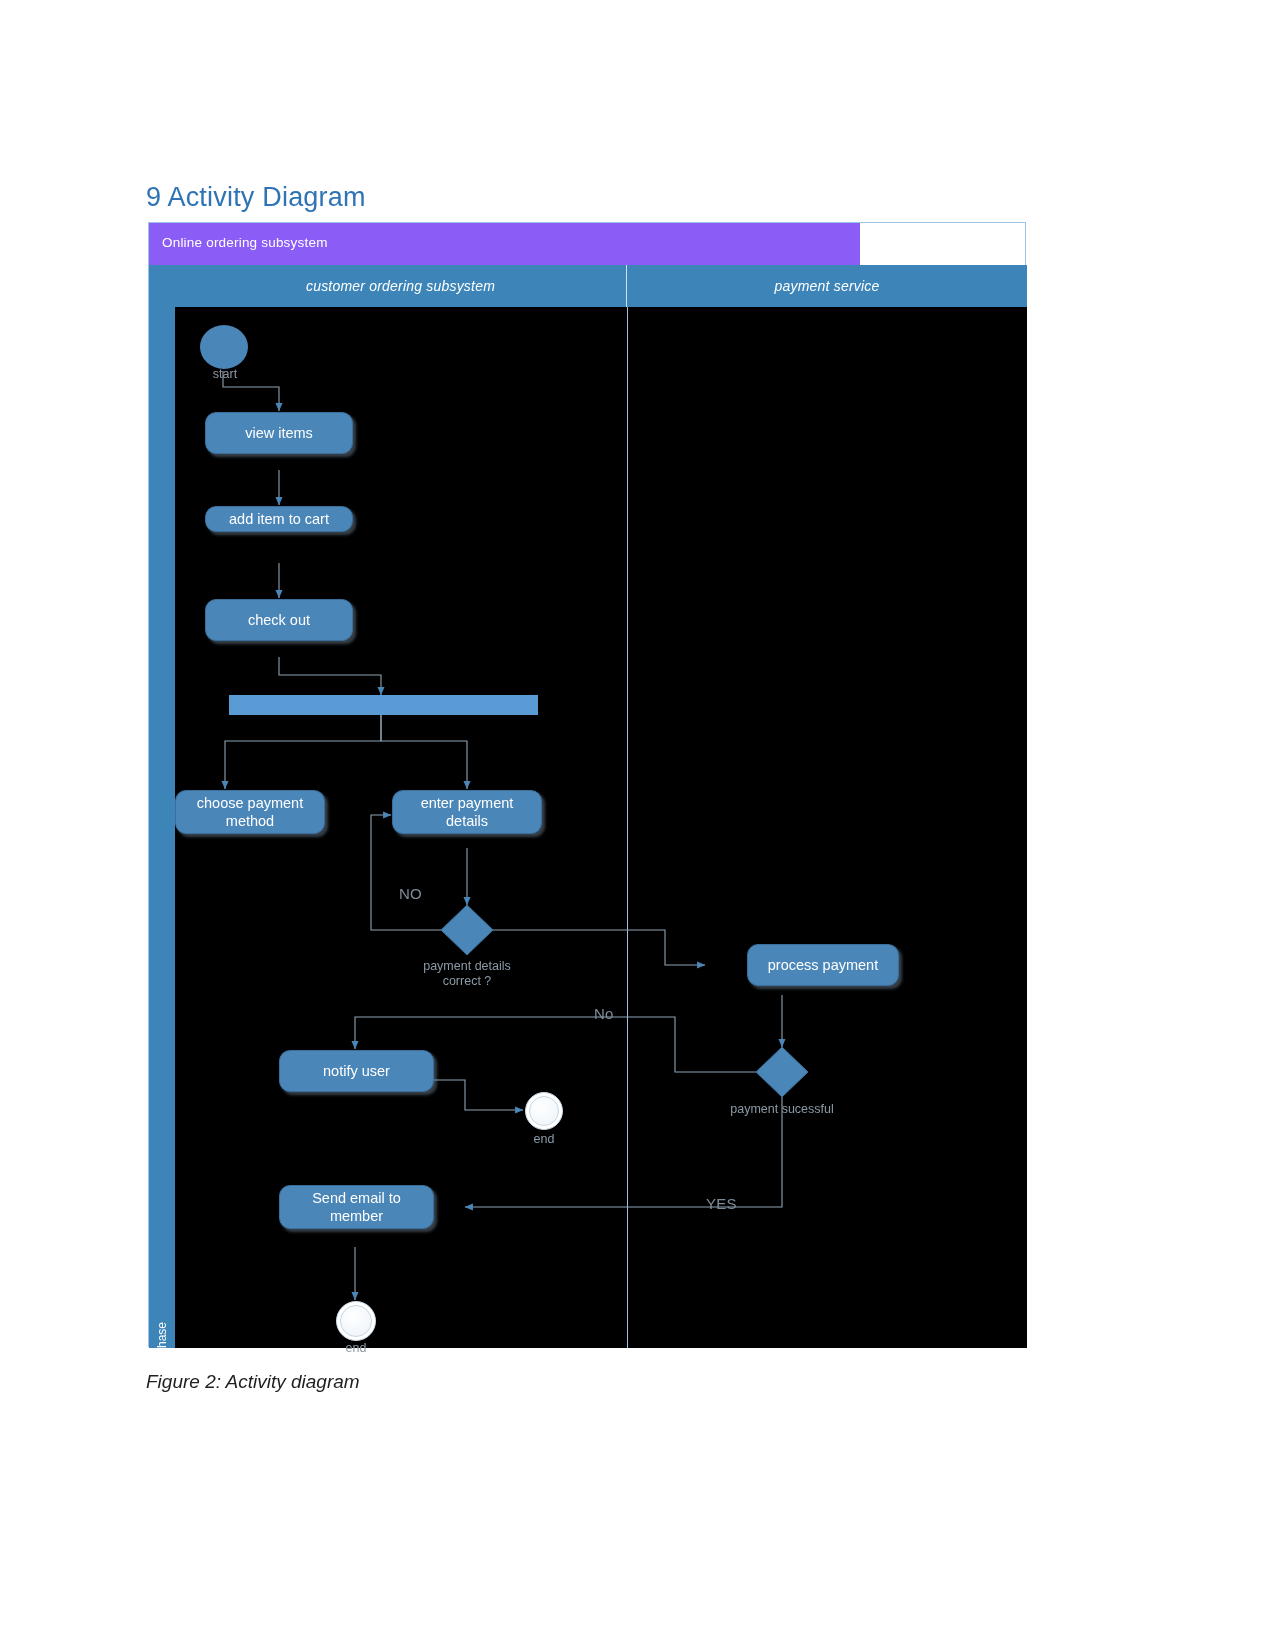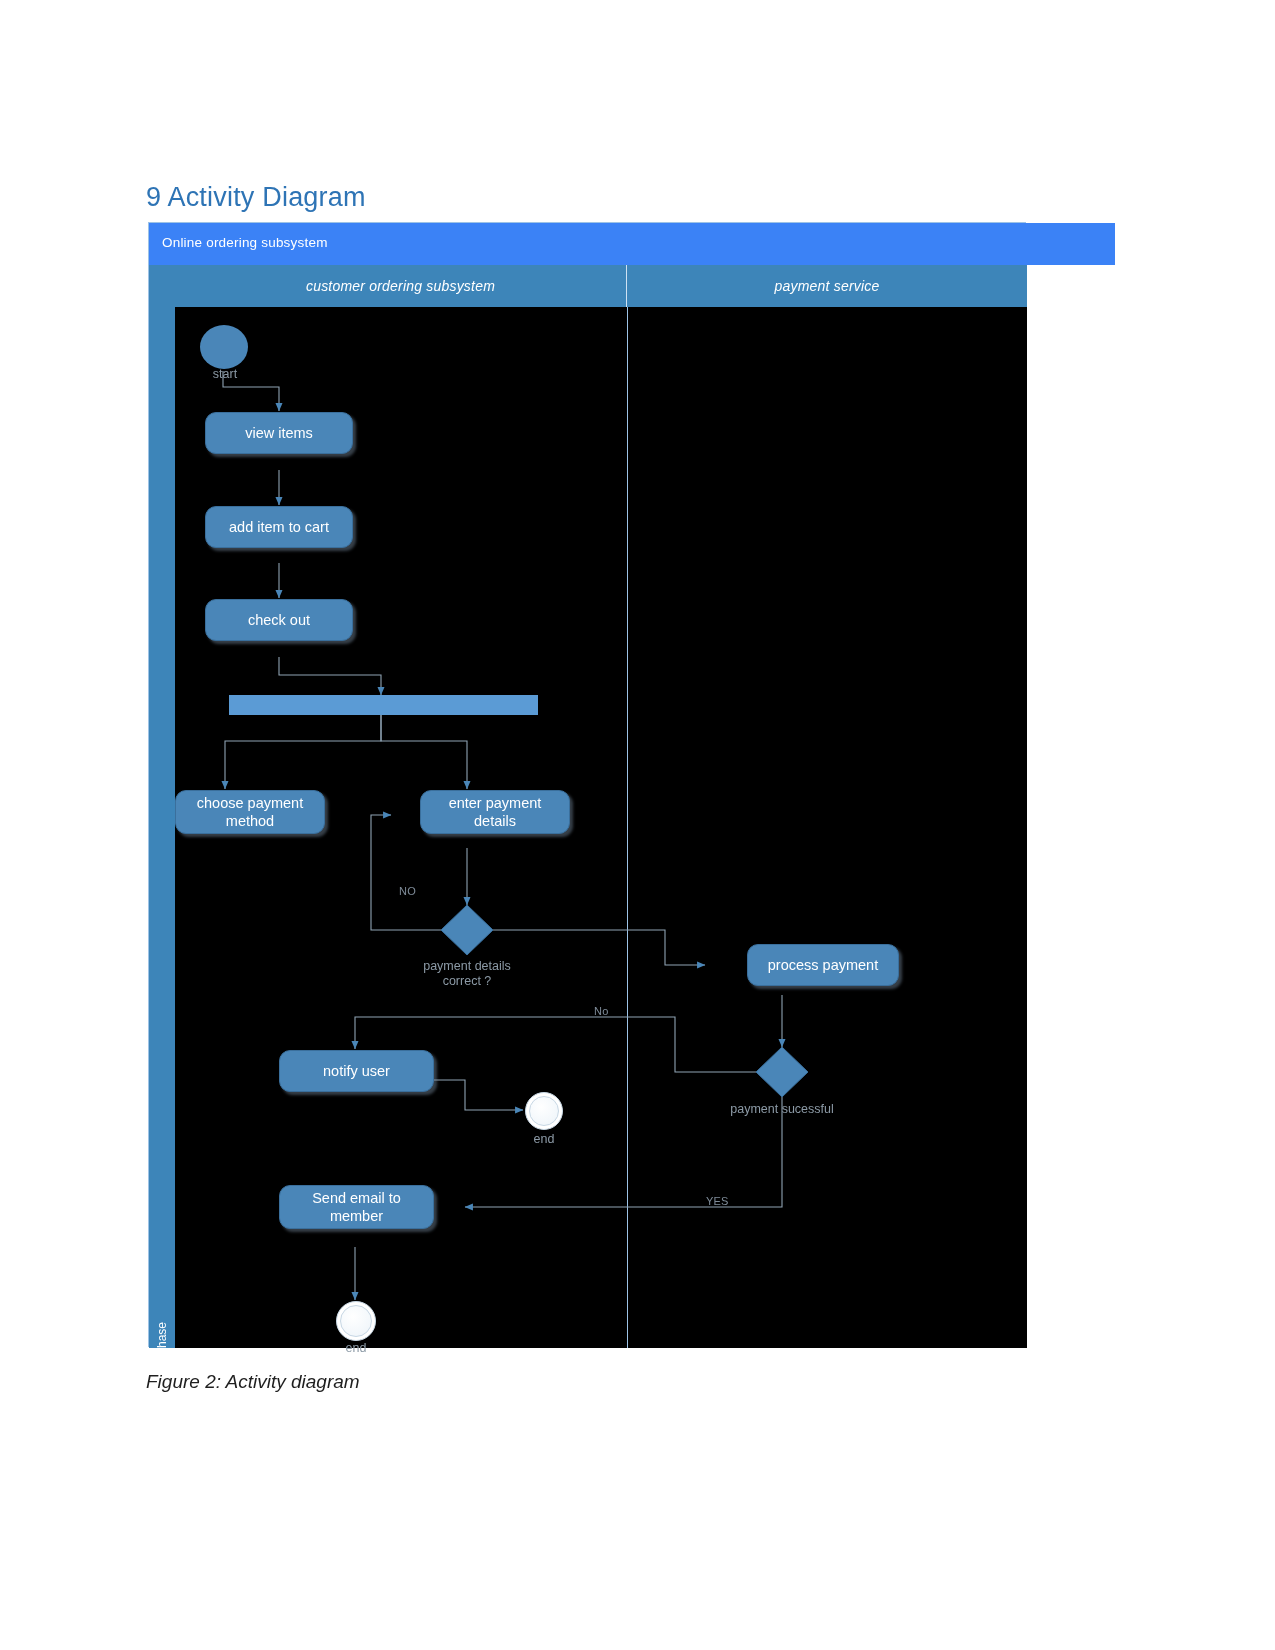--- a/index.html
+++ b/index.html
@@ -44,9 +44,9 @@
     position: absolute;
     left: 0px;
     top: 0px;
-    width: 966px;
+    width: 711px;
     height: 42px;
-    background: #3b82f6;
+    background: #8b5cf6;
   }
   #pool-title-text {
     position: absolute;

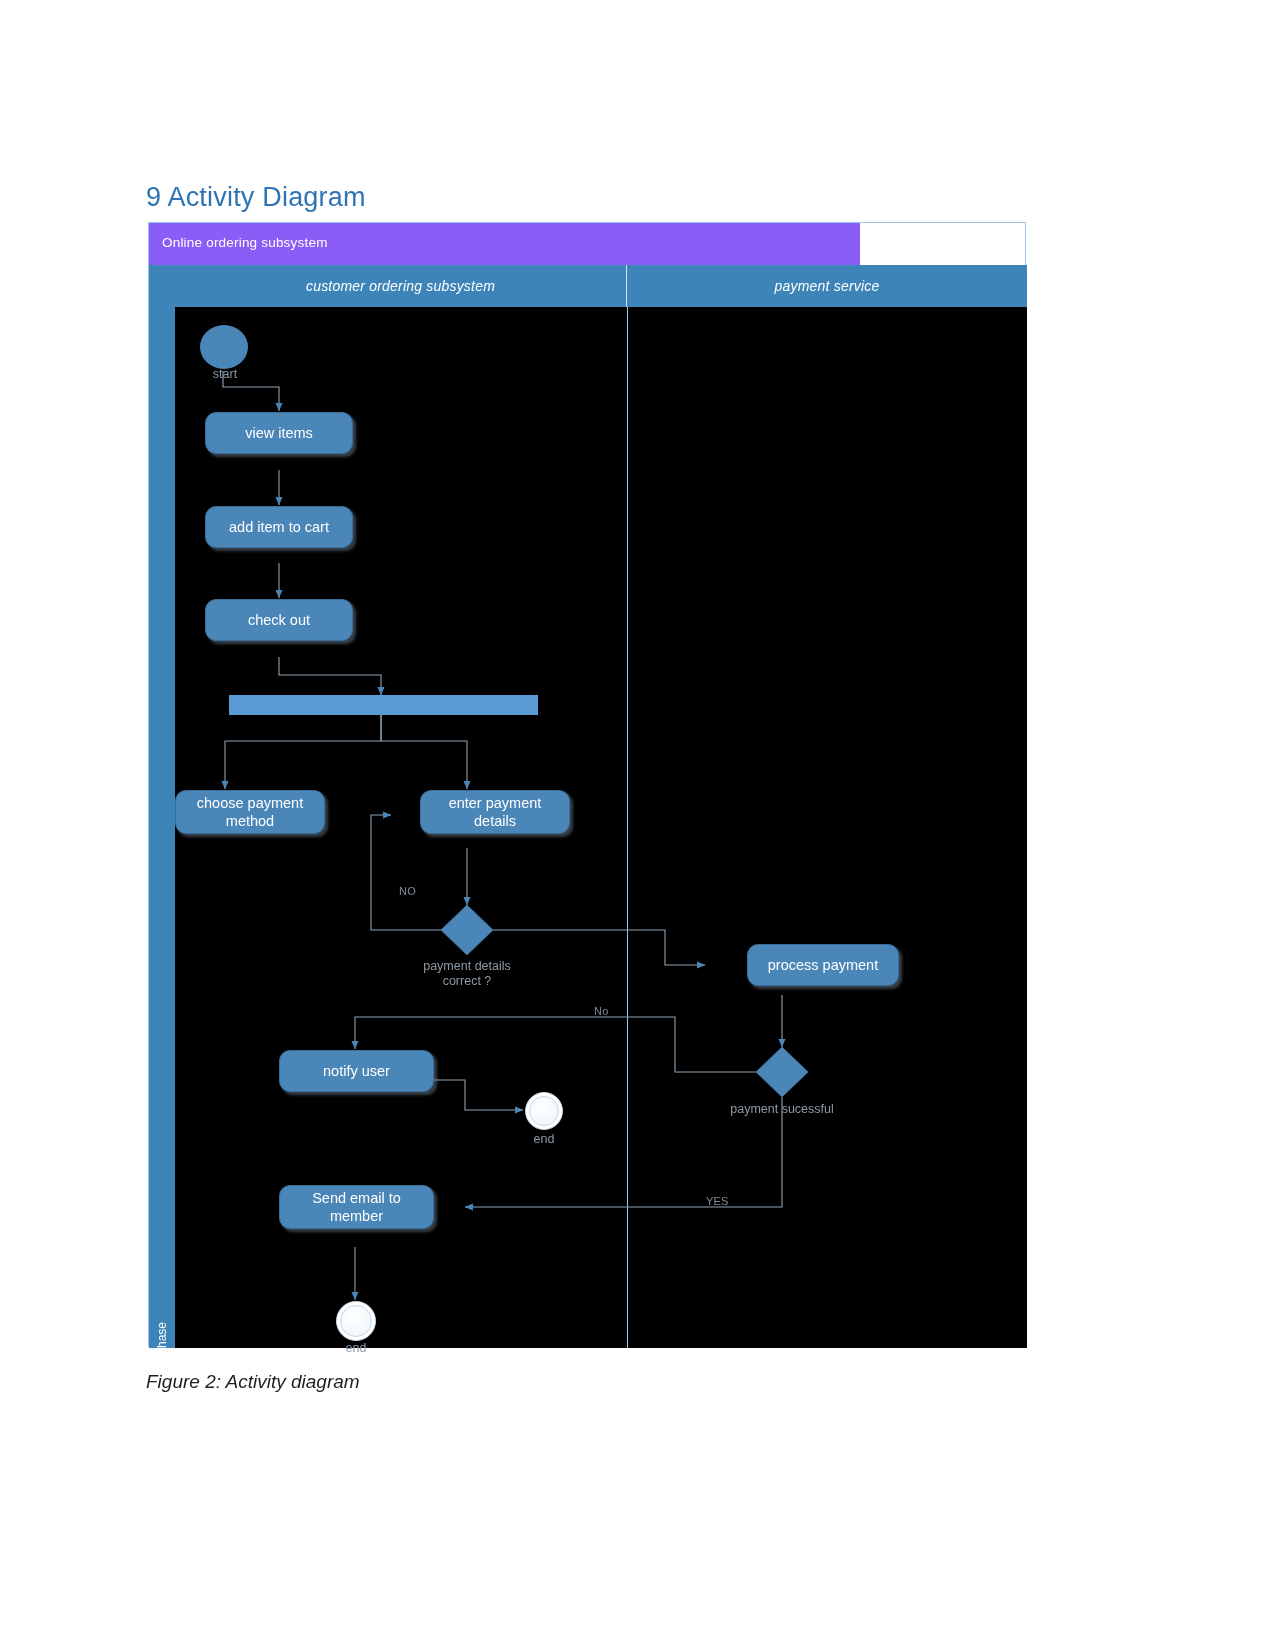--- a/index.html
+++ b/index.html
@@ -284,7 +284,7 @@
 
     <div class="activity-node" style="left:30px; top:105px; width:148px; height:42px;">view items</div>
 
-    <div class="activity-node" style="left:30px; top:199px; width:148px; height:42px;">add item to cart</div>
+    <div class="activity-node" style="left:30px; top:199px; width:148px; height:26px;">add item to cart</div>
 
     <div class="activity-node" style="left:30px; top:292px; width:148px; height:42px;text-align:center;">check out</div>
 

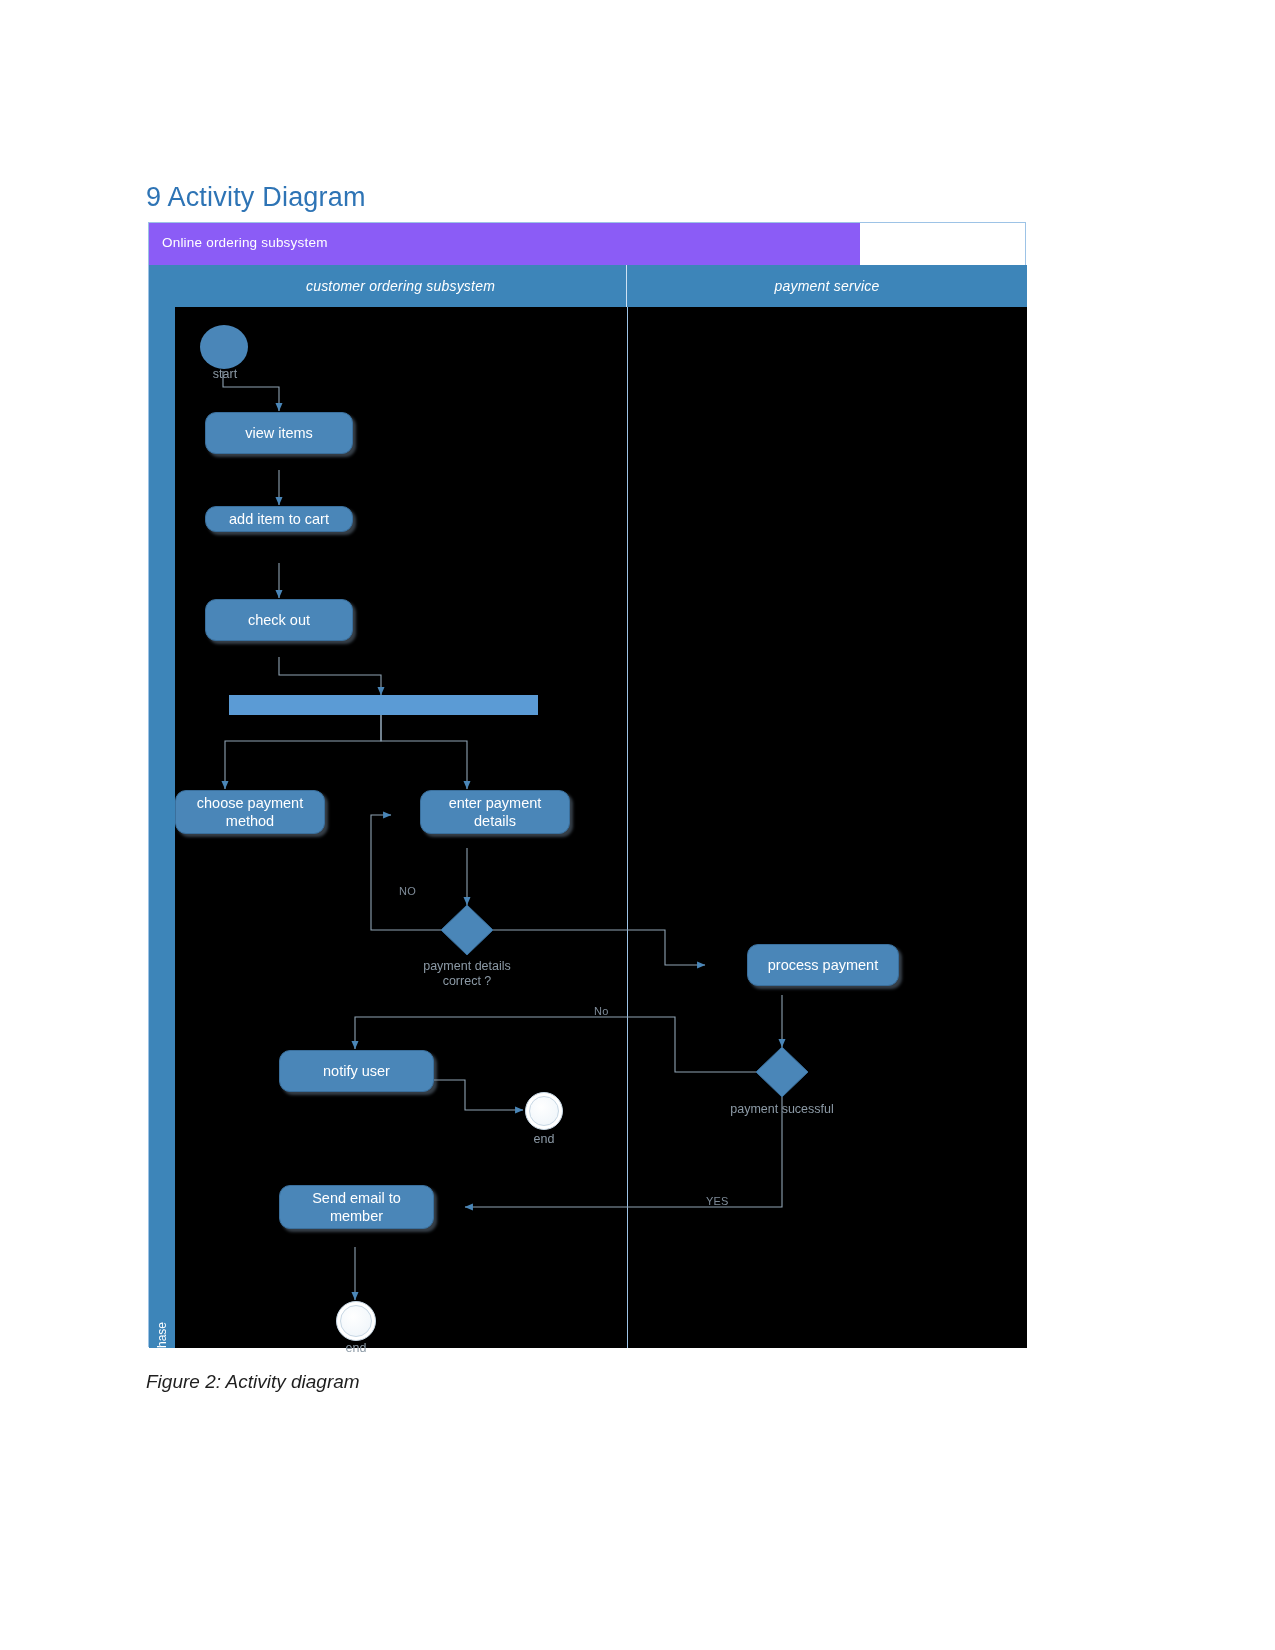--- a/index.html
+++ b/index.html
@@ -293,7 +293,7 @@
     <div class="activity-node" style="left:0px; top:483px; width:150px; height:44px; white-space:pre-line;">choose payment
 method</div>
 
-    <div class="activity-node" style="left:217px; top:483px; width:150px; height:44px; white-space:pre-line;margin-left:28px;">enter payment
+    <div class="activity-node" style="left:217px; top:483px; width:150px; height:44px; white-space:pre-line;">enter payment
 details</div>
 
     <div class="edge-label" style="left:186px; top:578px;">NO</div>

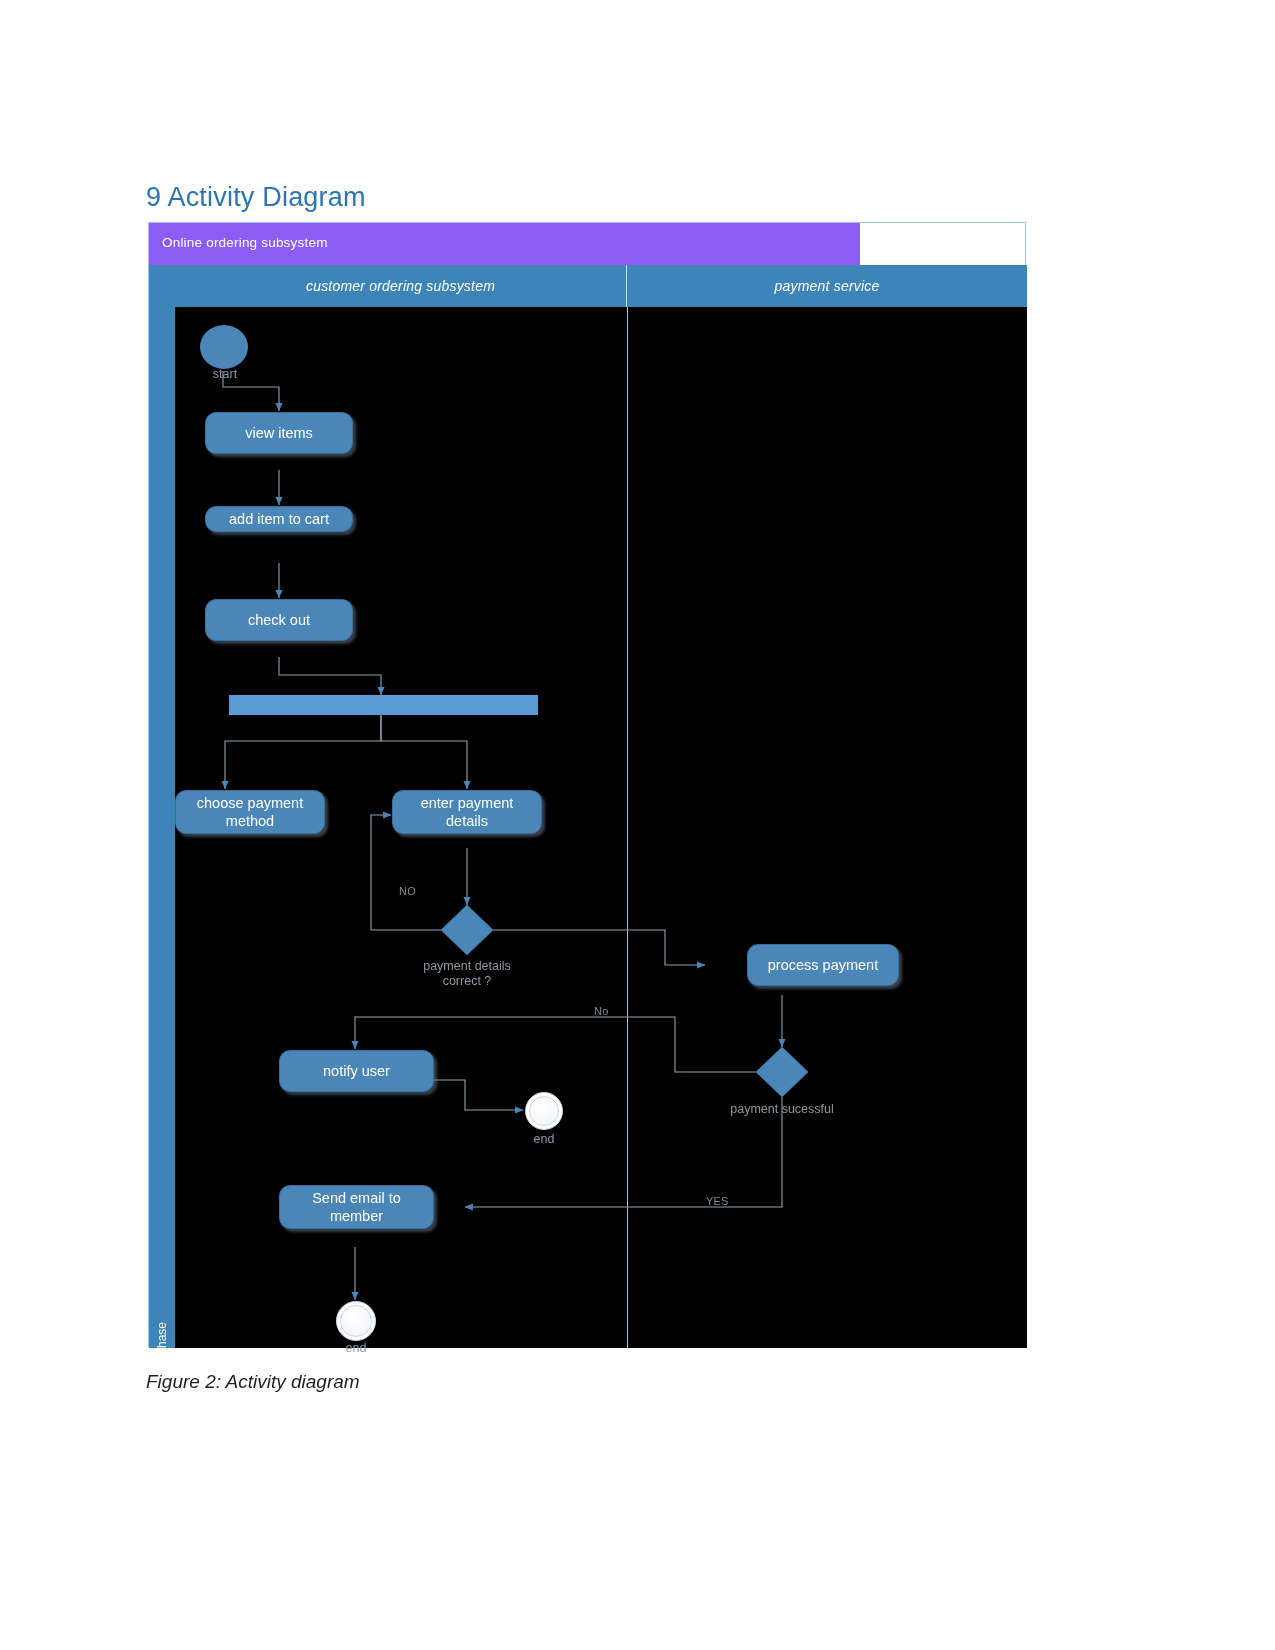--- a/index.html
+++ b/index.html
@@ -166,7 +166,7 @@
   }
   .edge-label {
     position: absolute;
-    font-size: 11px;
+    font-size: 15px;
     color: #7f8c99;
     letter-spacing: 0.2px;
     white-space: nowrap;

